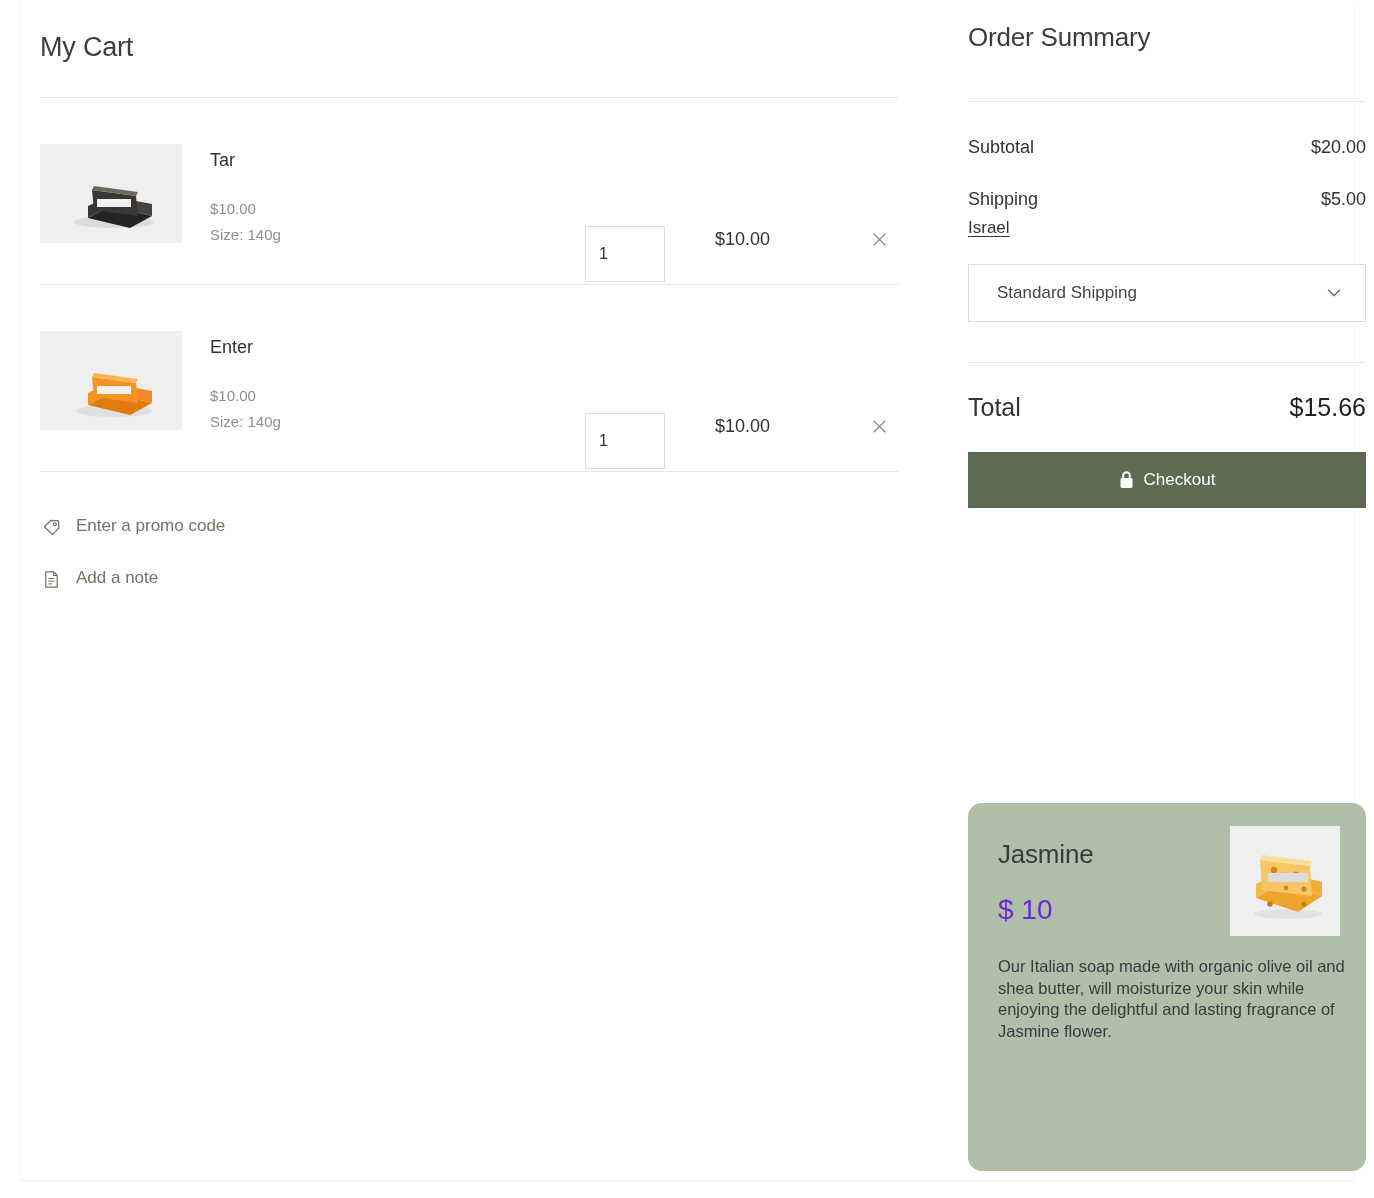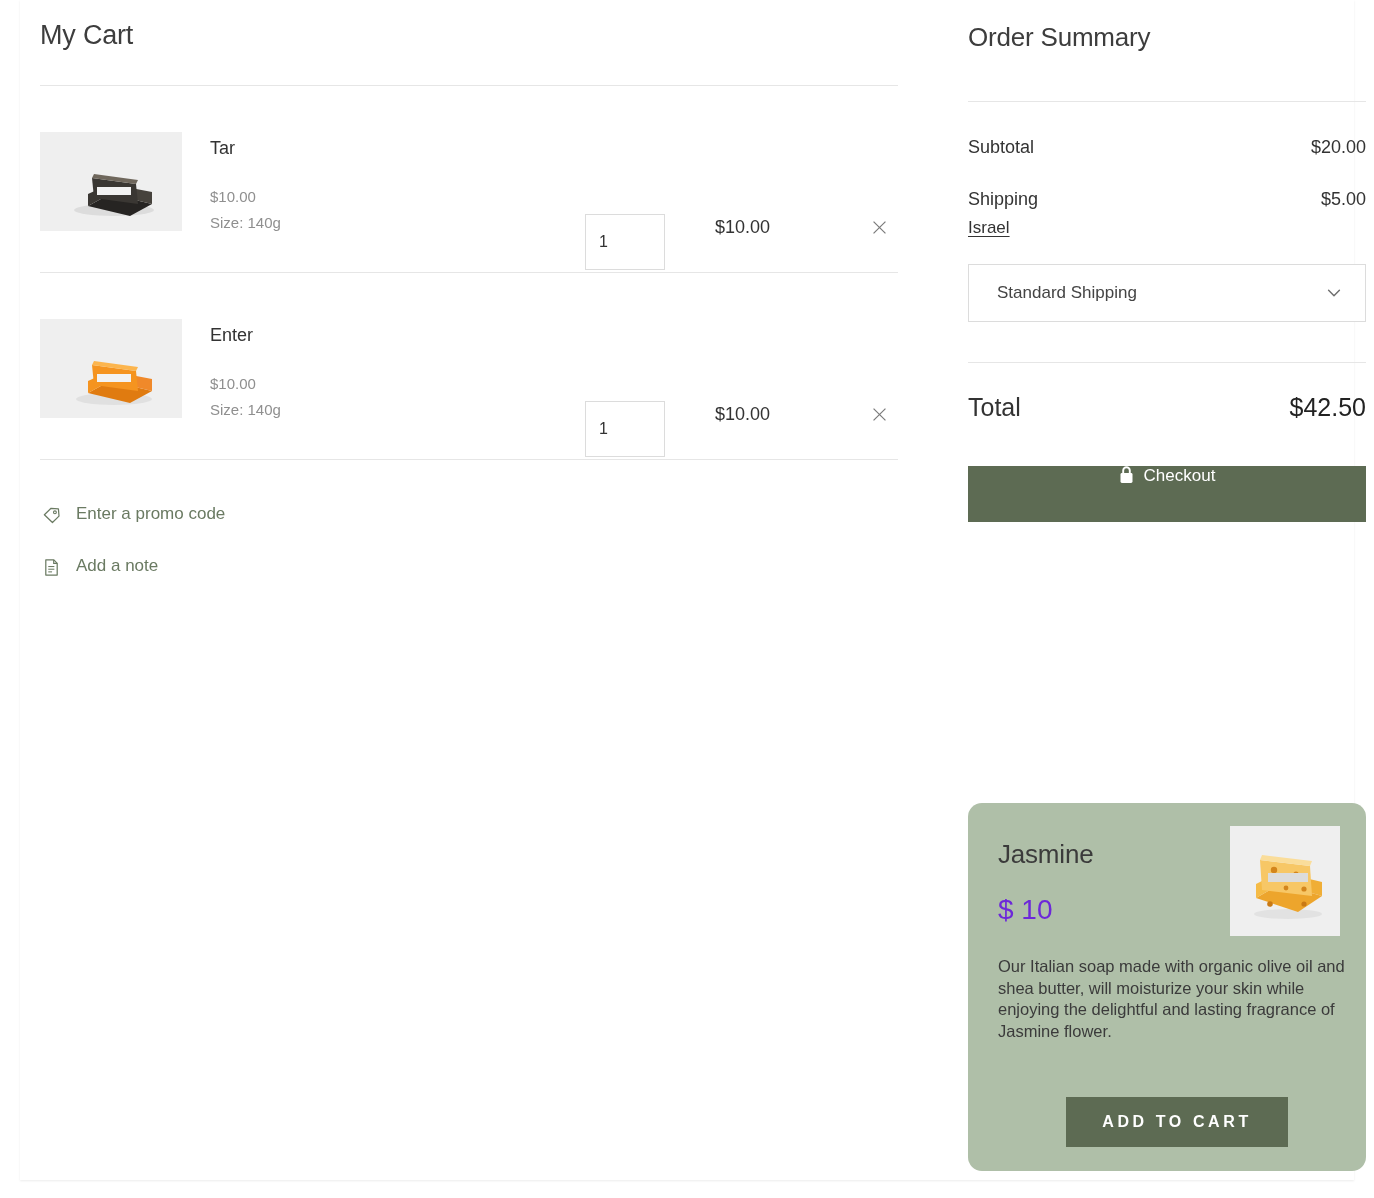--- a/index.html
+++ b/index.html
@@ -26,7 +26,7 @@
   .cart { position: absolute; left: 20px; top: 0; width: 858px; }
   .cart-title {
     font-size: 27px; color: #3d3d3d; font-weight: 400;
-    letter-spacing: -0.2px; padding-top: 20px;
+    letter-spacing: -0.2px; padding-top: 32px;
   }
   .rule { height: 1px; background: #e6e6e6; width: 858px; }
   .cart-rule-top { margin-top: 34px; }

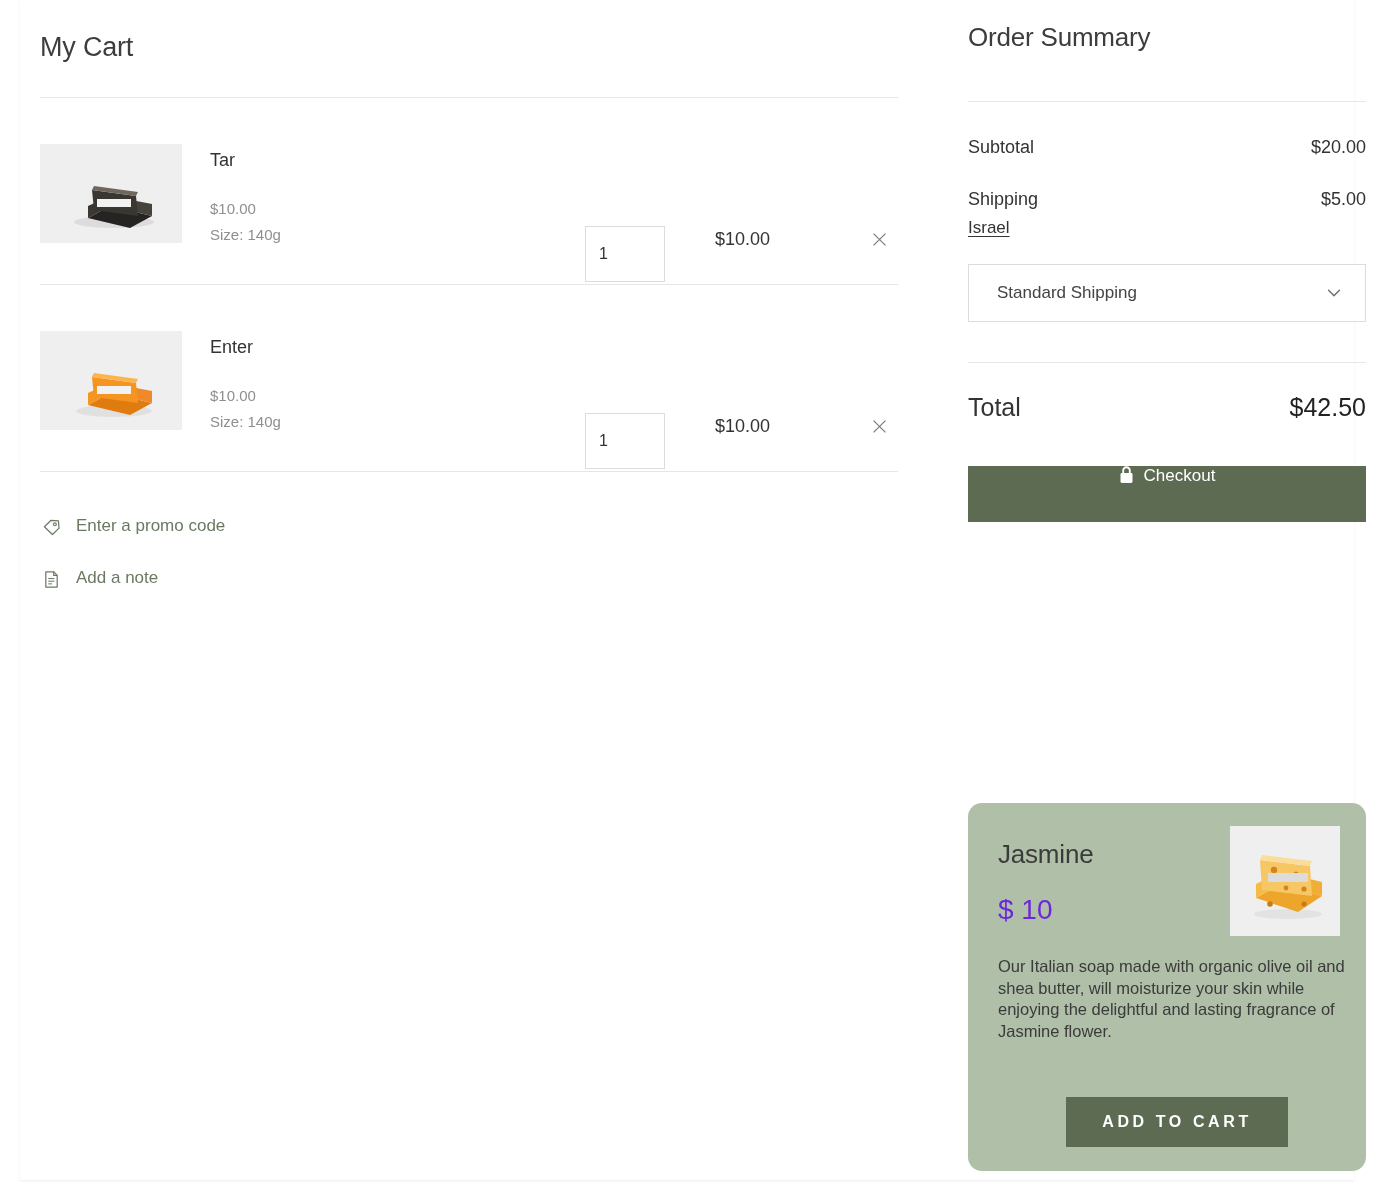--- a/index.html
+++ b/index.html
@@ -304,7 +304,7 @@
 
     <div class="row-total">
       <span class="lbl">Total</span>
-      <span class="val">$42.50</span>
+      <span class="val">$15.66</span>
     </div>
 
     <button class="checkout-btn">

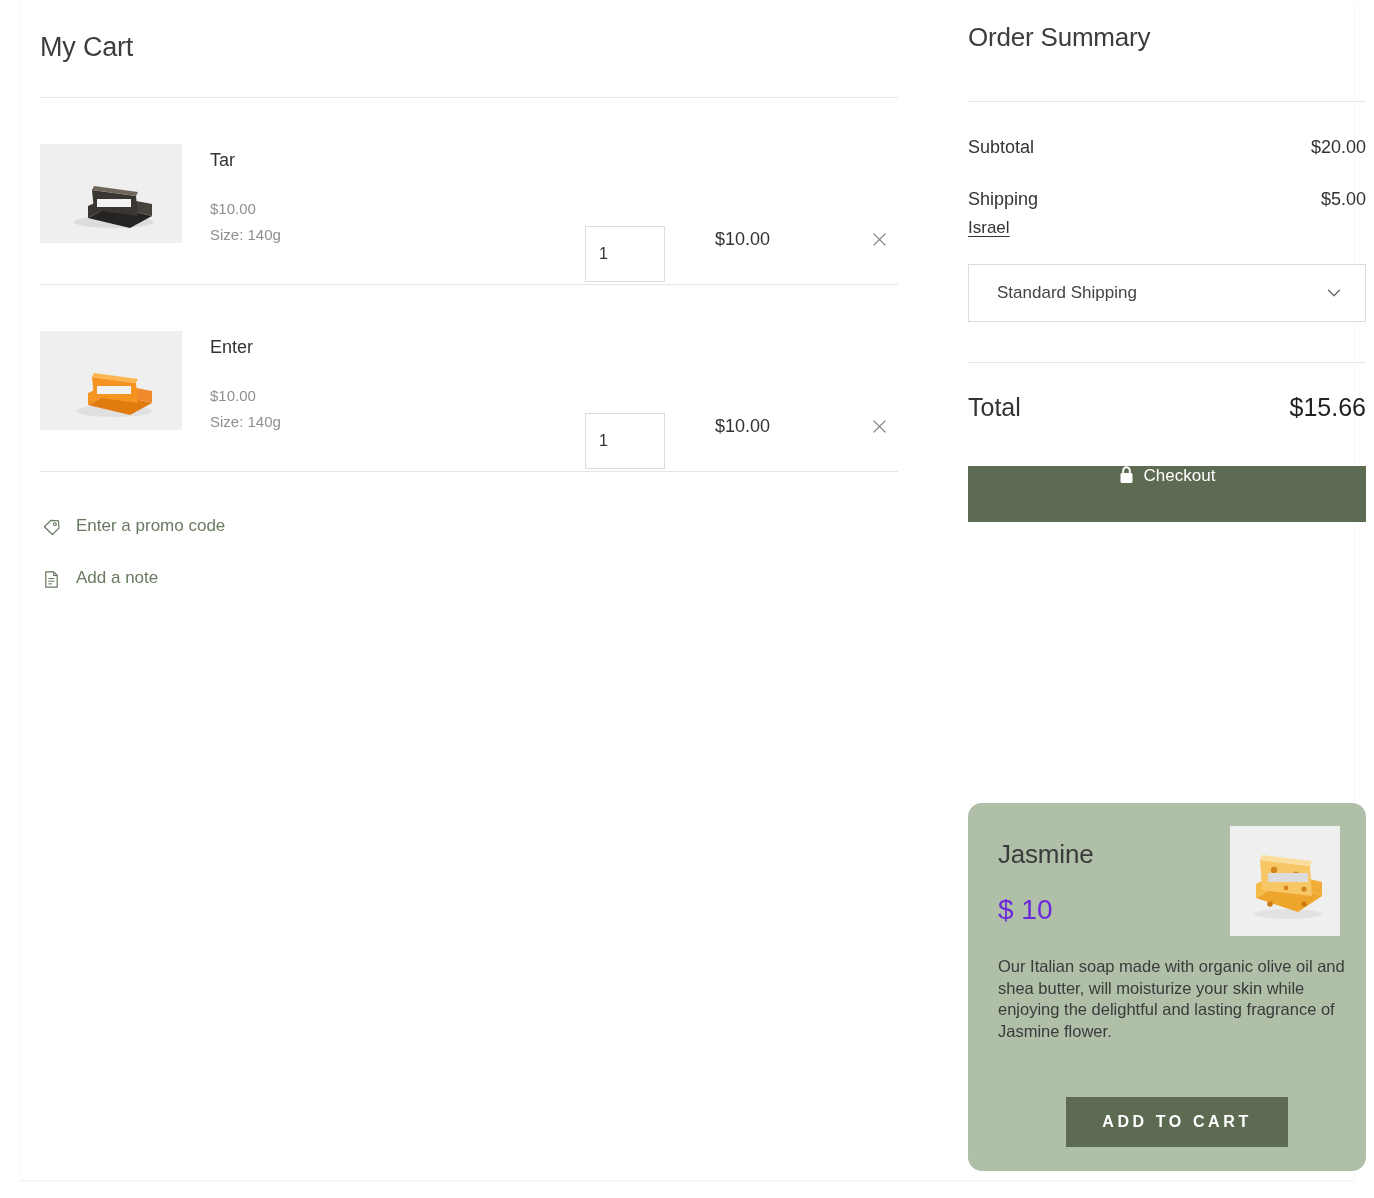--- a/index.html
+++ b/index.html
@@ -135,12 +135,12 @@
   .row-total .val { font-size: 25px; color: #222222; }
 
   .checkout-btn {
-    margin-top: 44px;
+    margin-top: 30px;
     width: 398px; height: 56px;
     background: #5d6b53; border: 0;
     color: #ffffff; font-size: 17px;
     font-family: "Liberation Sans", sans-serif;
-    display: flex; justify-content: center;
+    display: flex; align-items: center; justify-content: center;
     cursor: pointer;
   }
   .checkout-btn .lock { width: 15px; height: 18px; margin-right: 10px; }

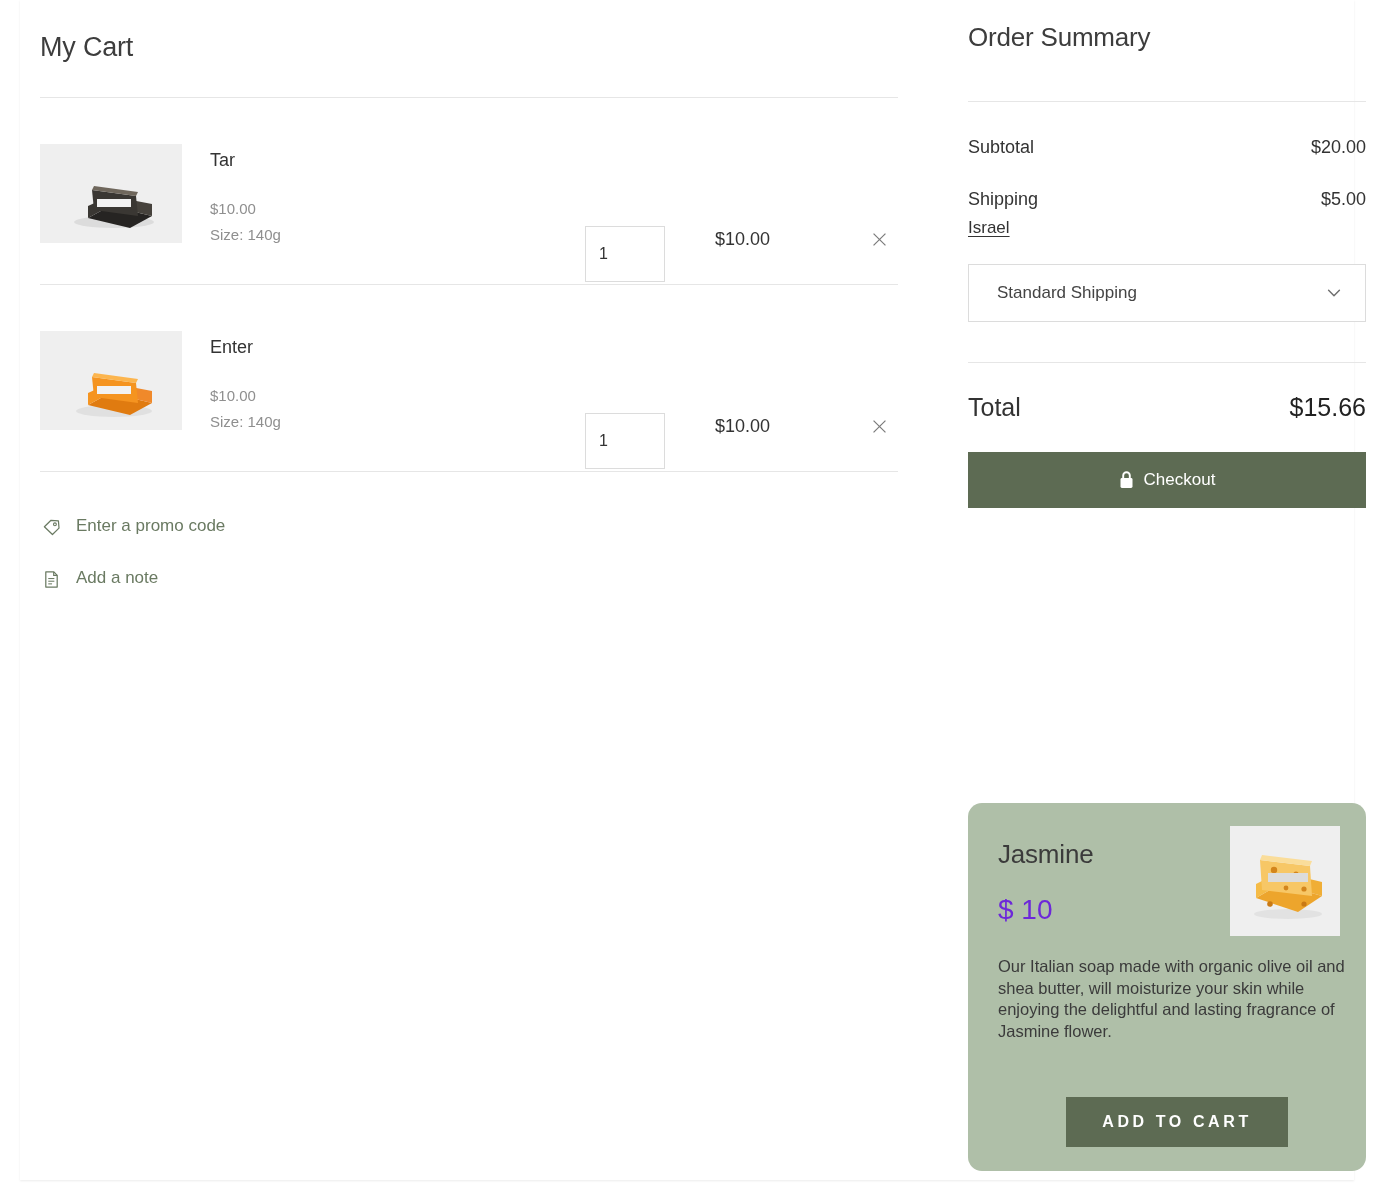--- a/index.html
+++ b/index.html
@@ -343,7 +343,6 @@
 
     <div class="promo-desc">Our Italian soap made with organic olive oil and shea butter, will moisturize your skin while enjoying the delightful and lasting fragrance of Jasmine flower.</div>
 
-    <button class="atc-btn">ADD TO CART</button>
   </div>
 
  </div>

